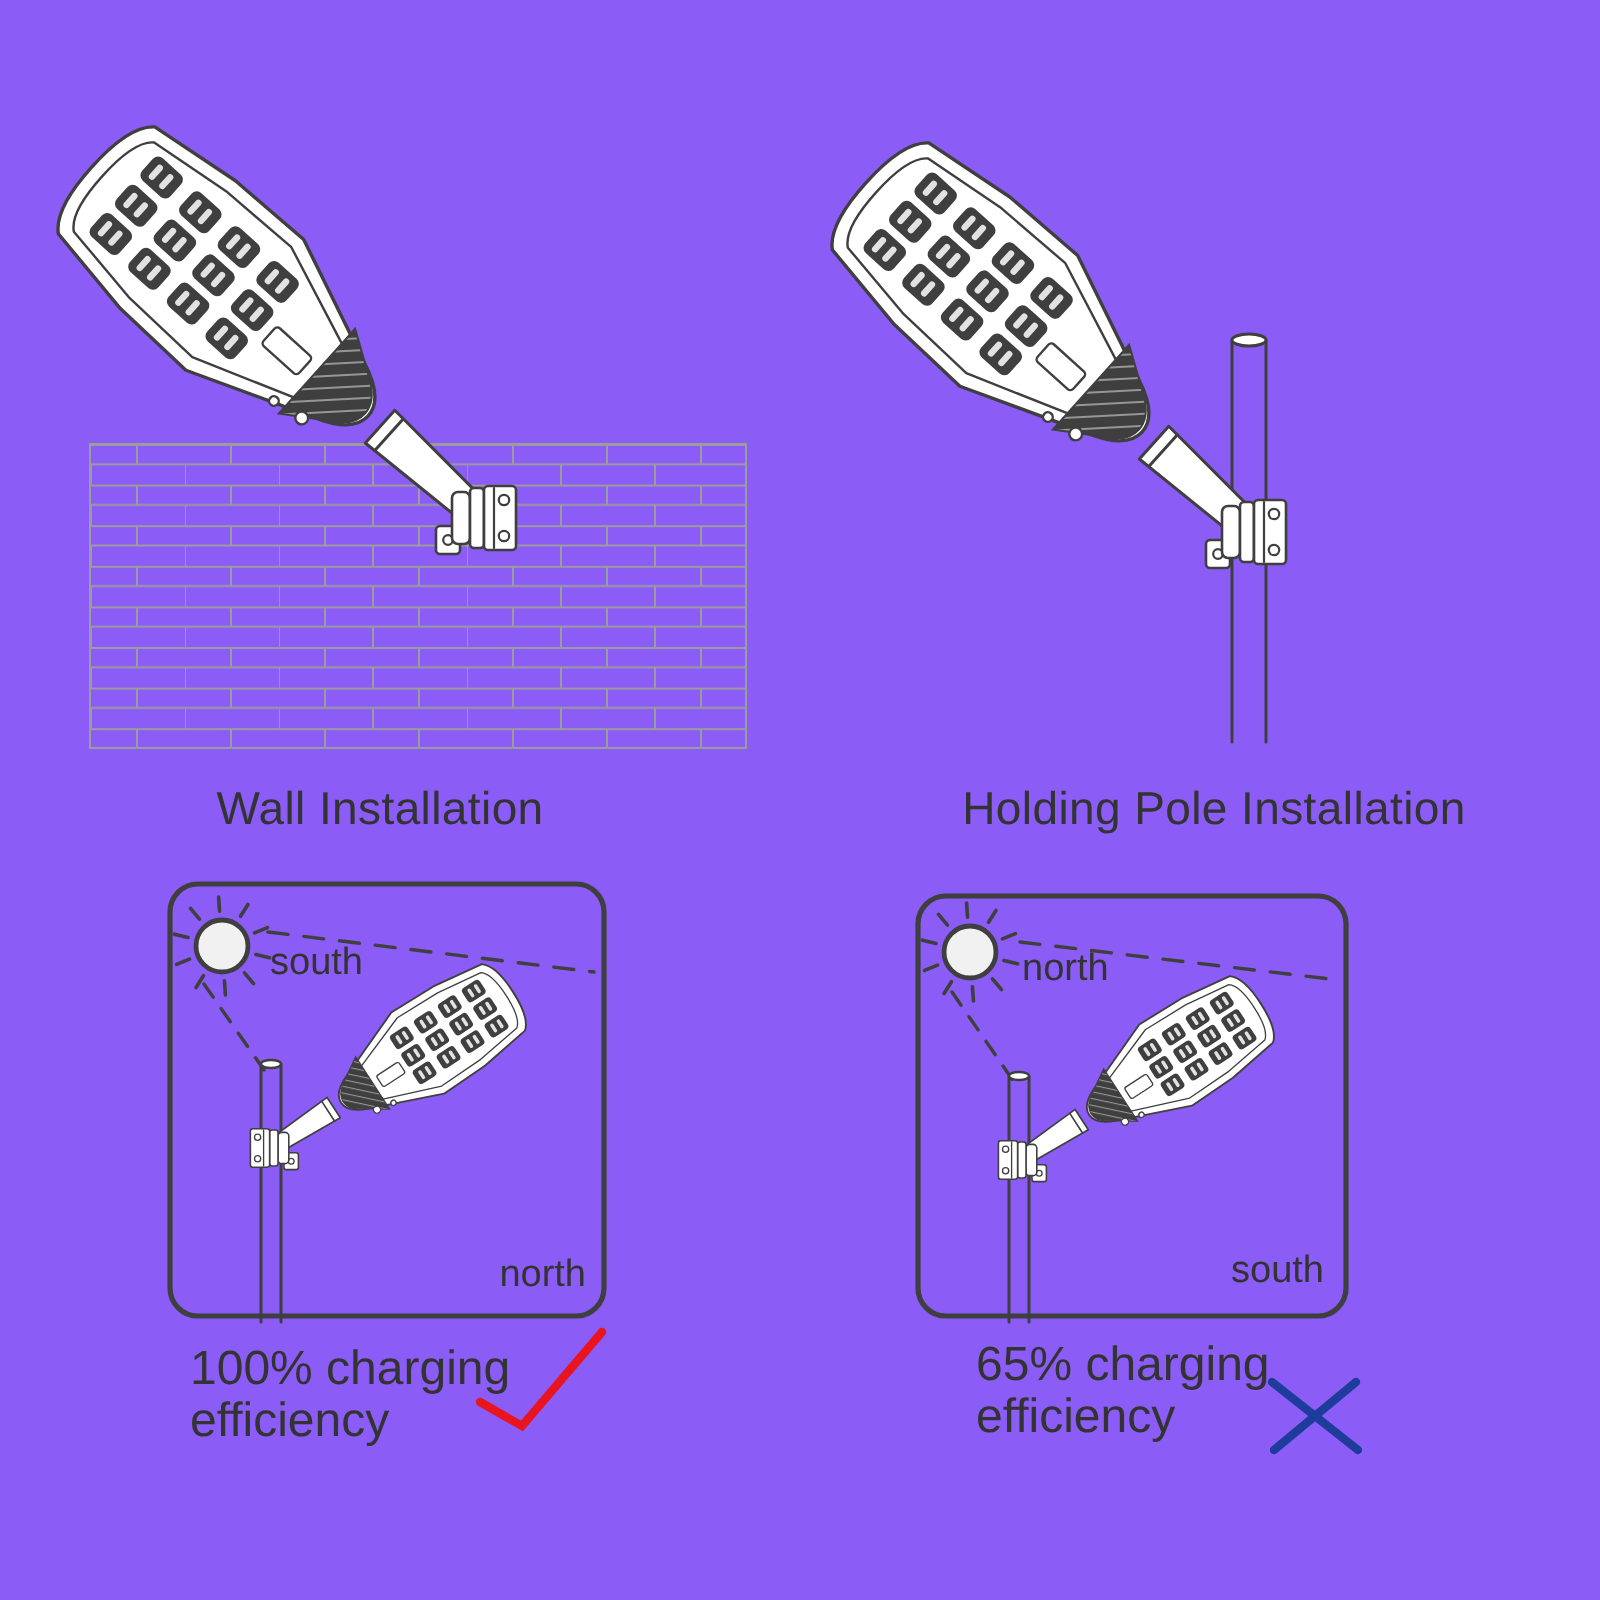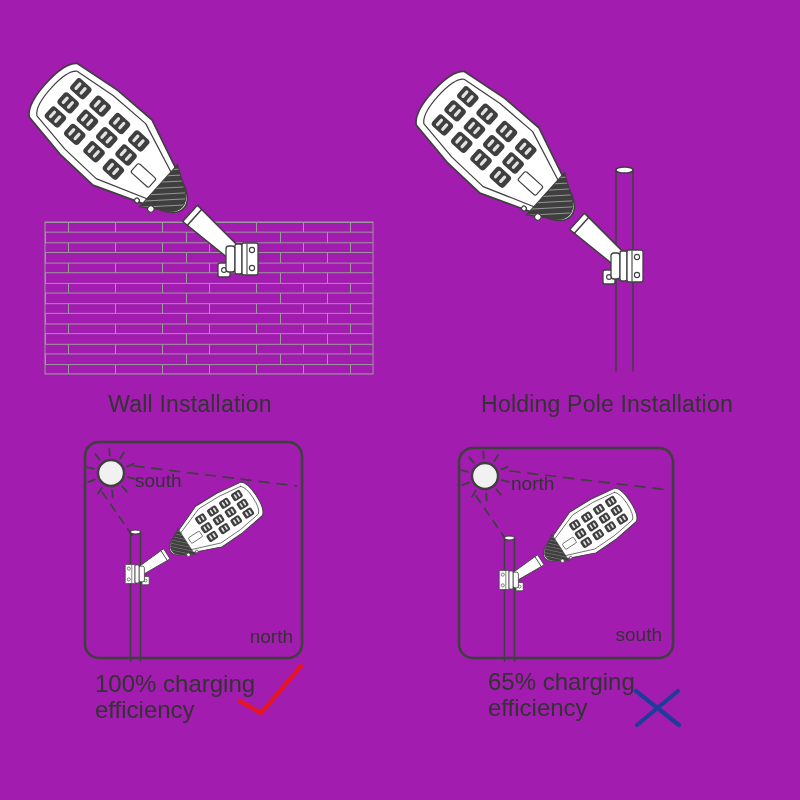--- a/index.html
+++ b/index.html
@@ -3,7 +3,7 @@
 <meta charset="utf-8">
 <style>
   html,body{margin:0;padding:0;background:#ffffff;}
-  .stage{width:800px;height:800px;position:relative;background:#a21caf;overflow:hidden;}
+  .stage{width:800px;height:800px;position:relative;background:#8b5cf6;overflow:hidden;}
   svg text{font-family:"Liberation Sans", sans-serif; fill:#333333;}
   .title{font-size:23px; letter-spacing:0.2px;}
   .caption{font-size:24px;}

